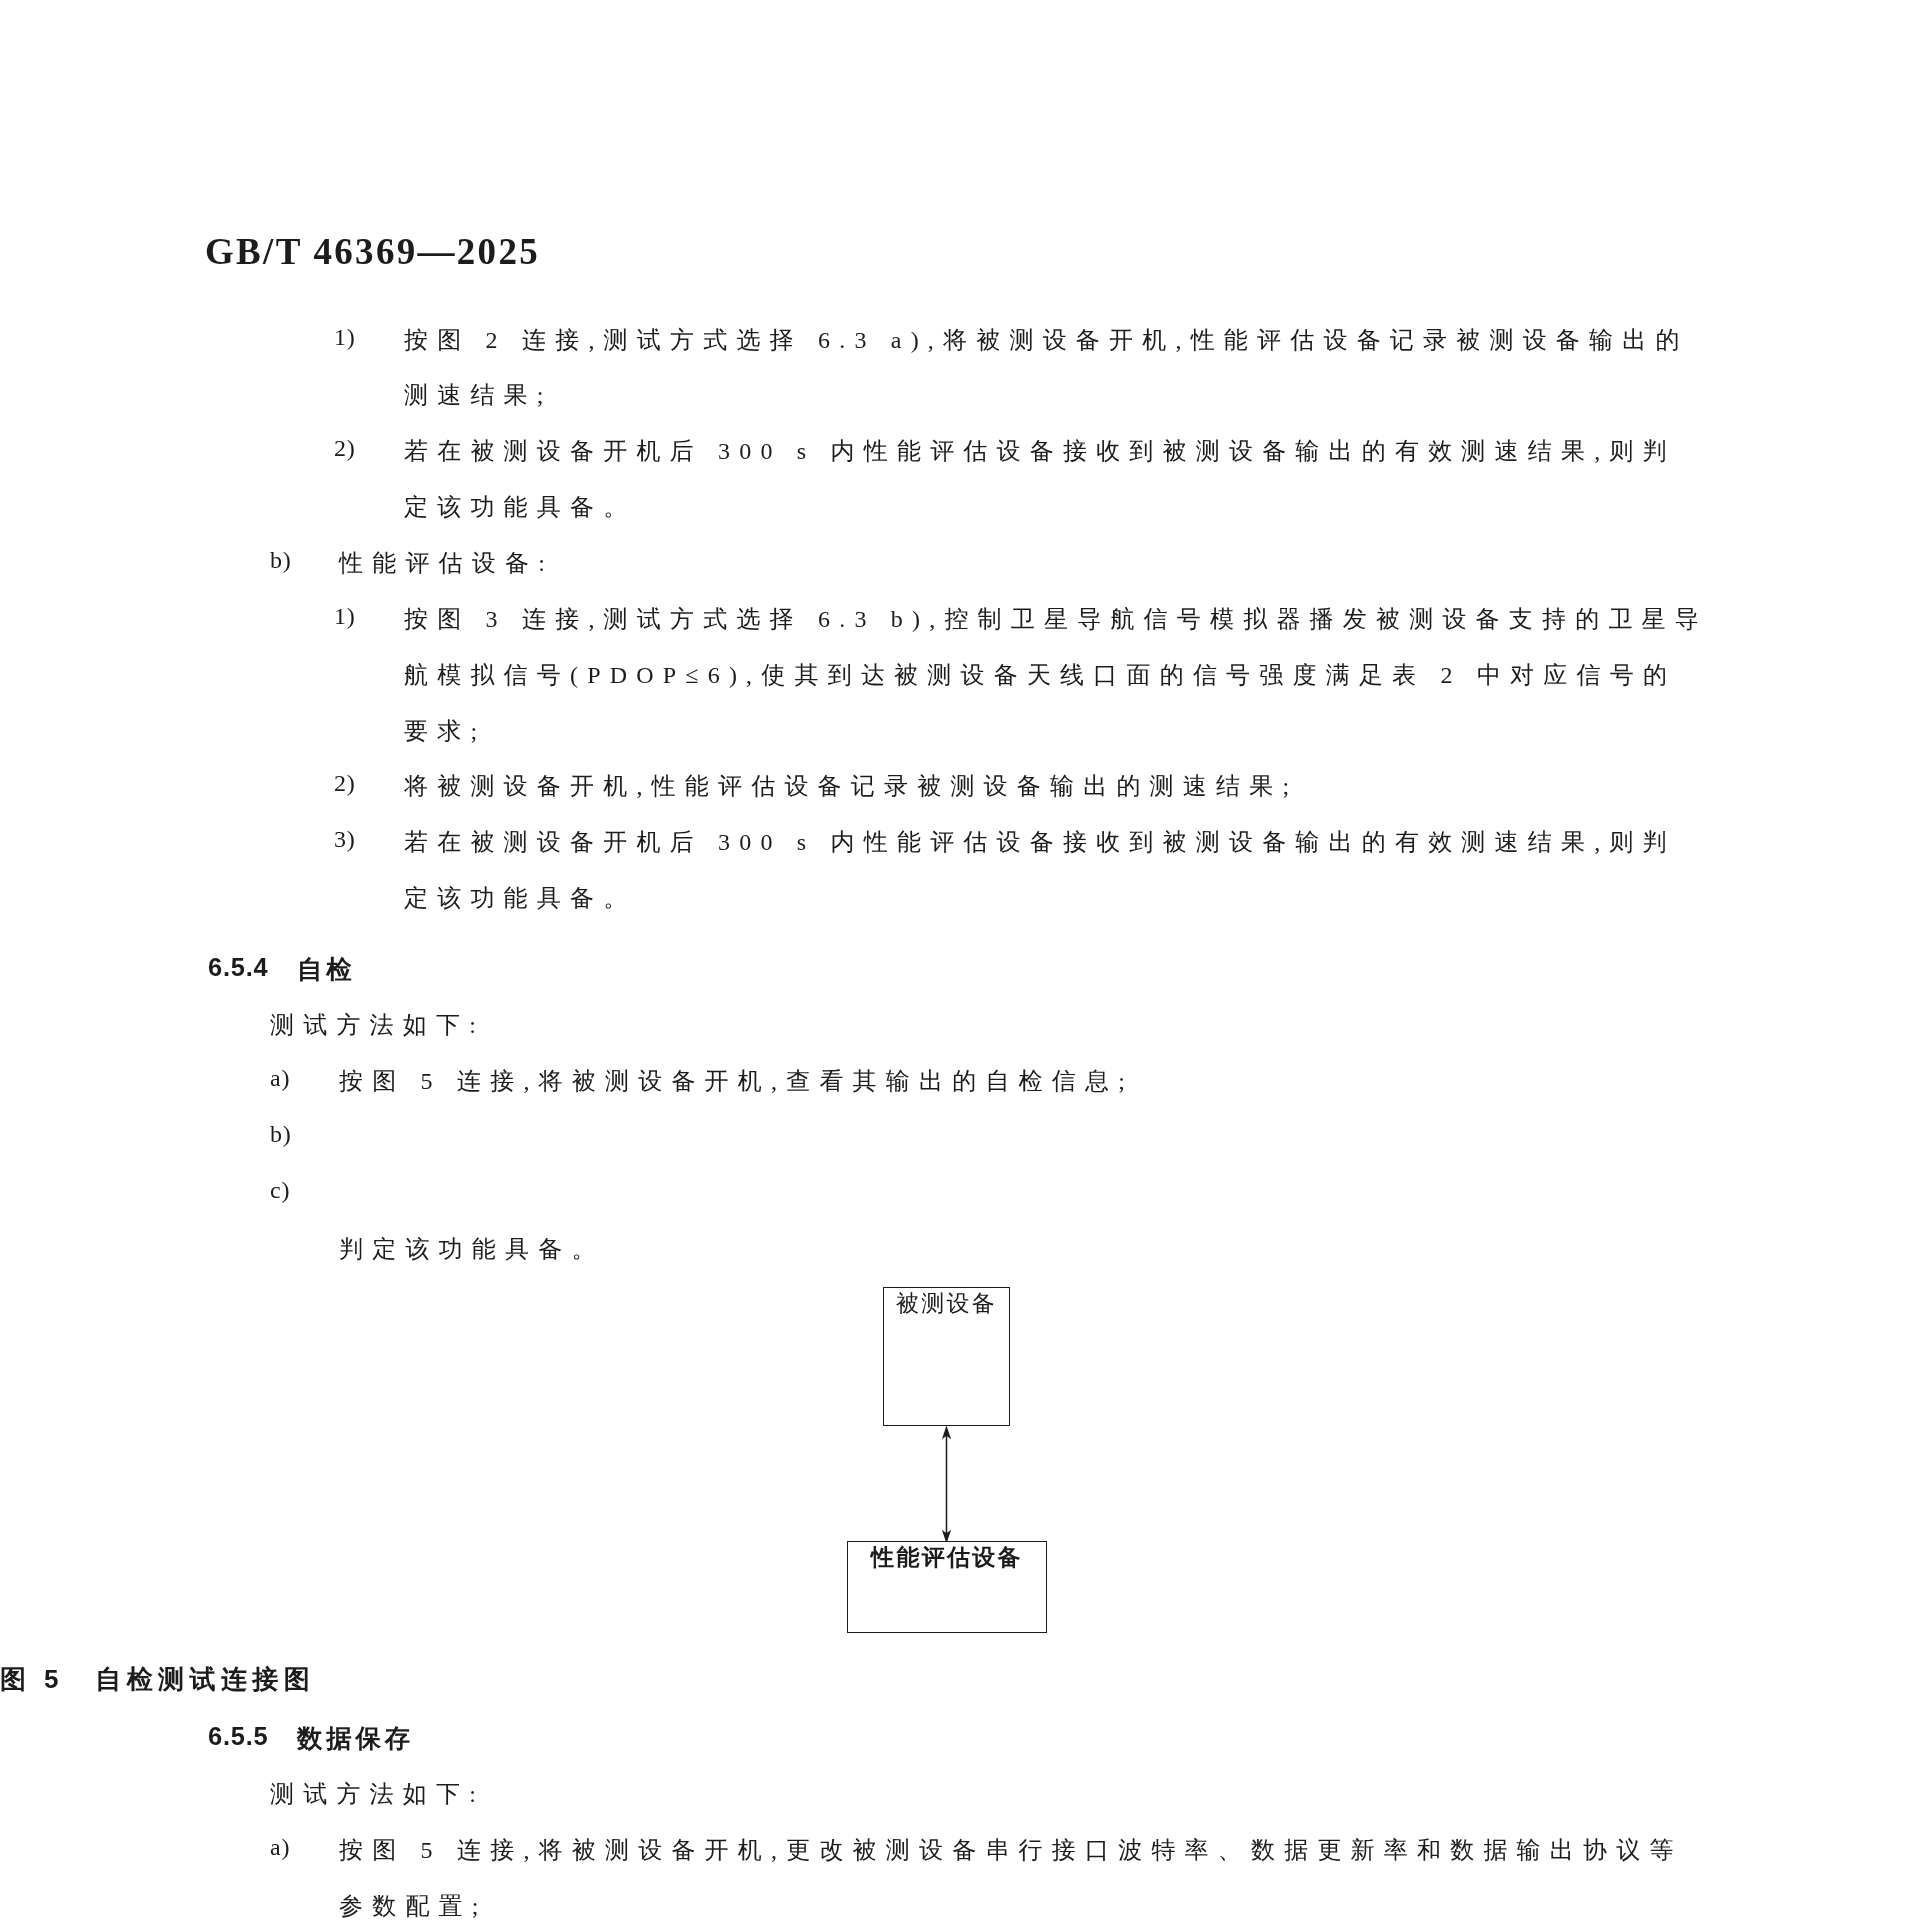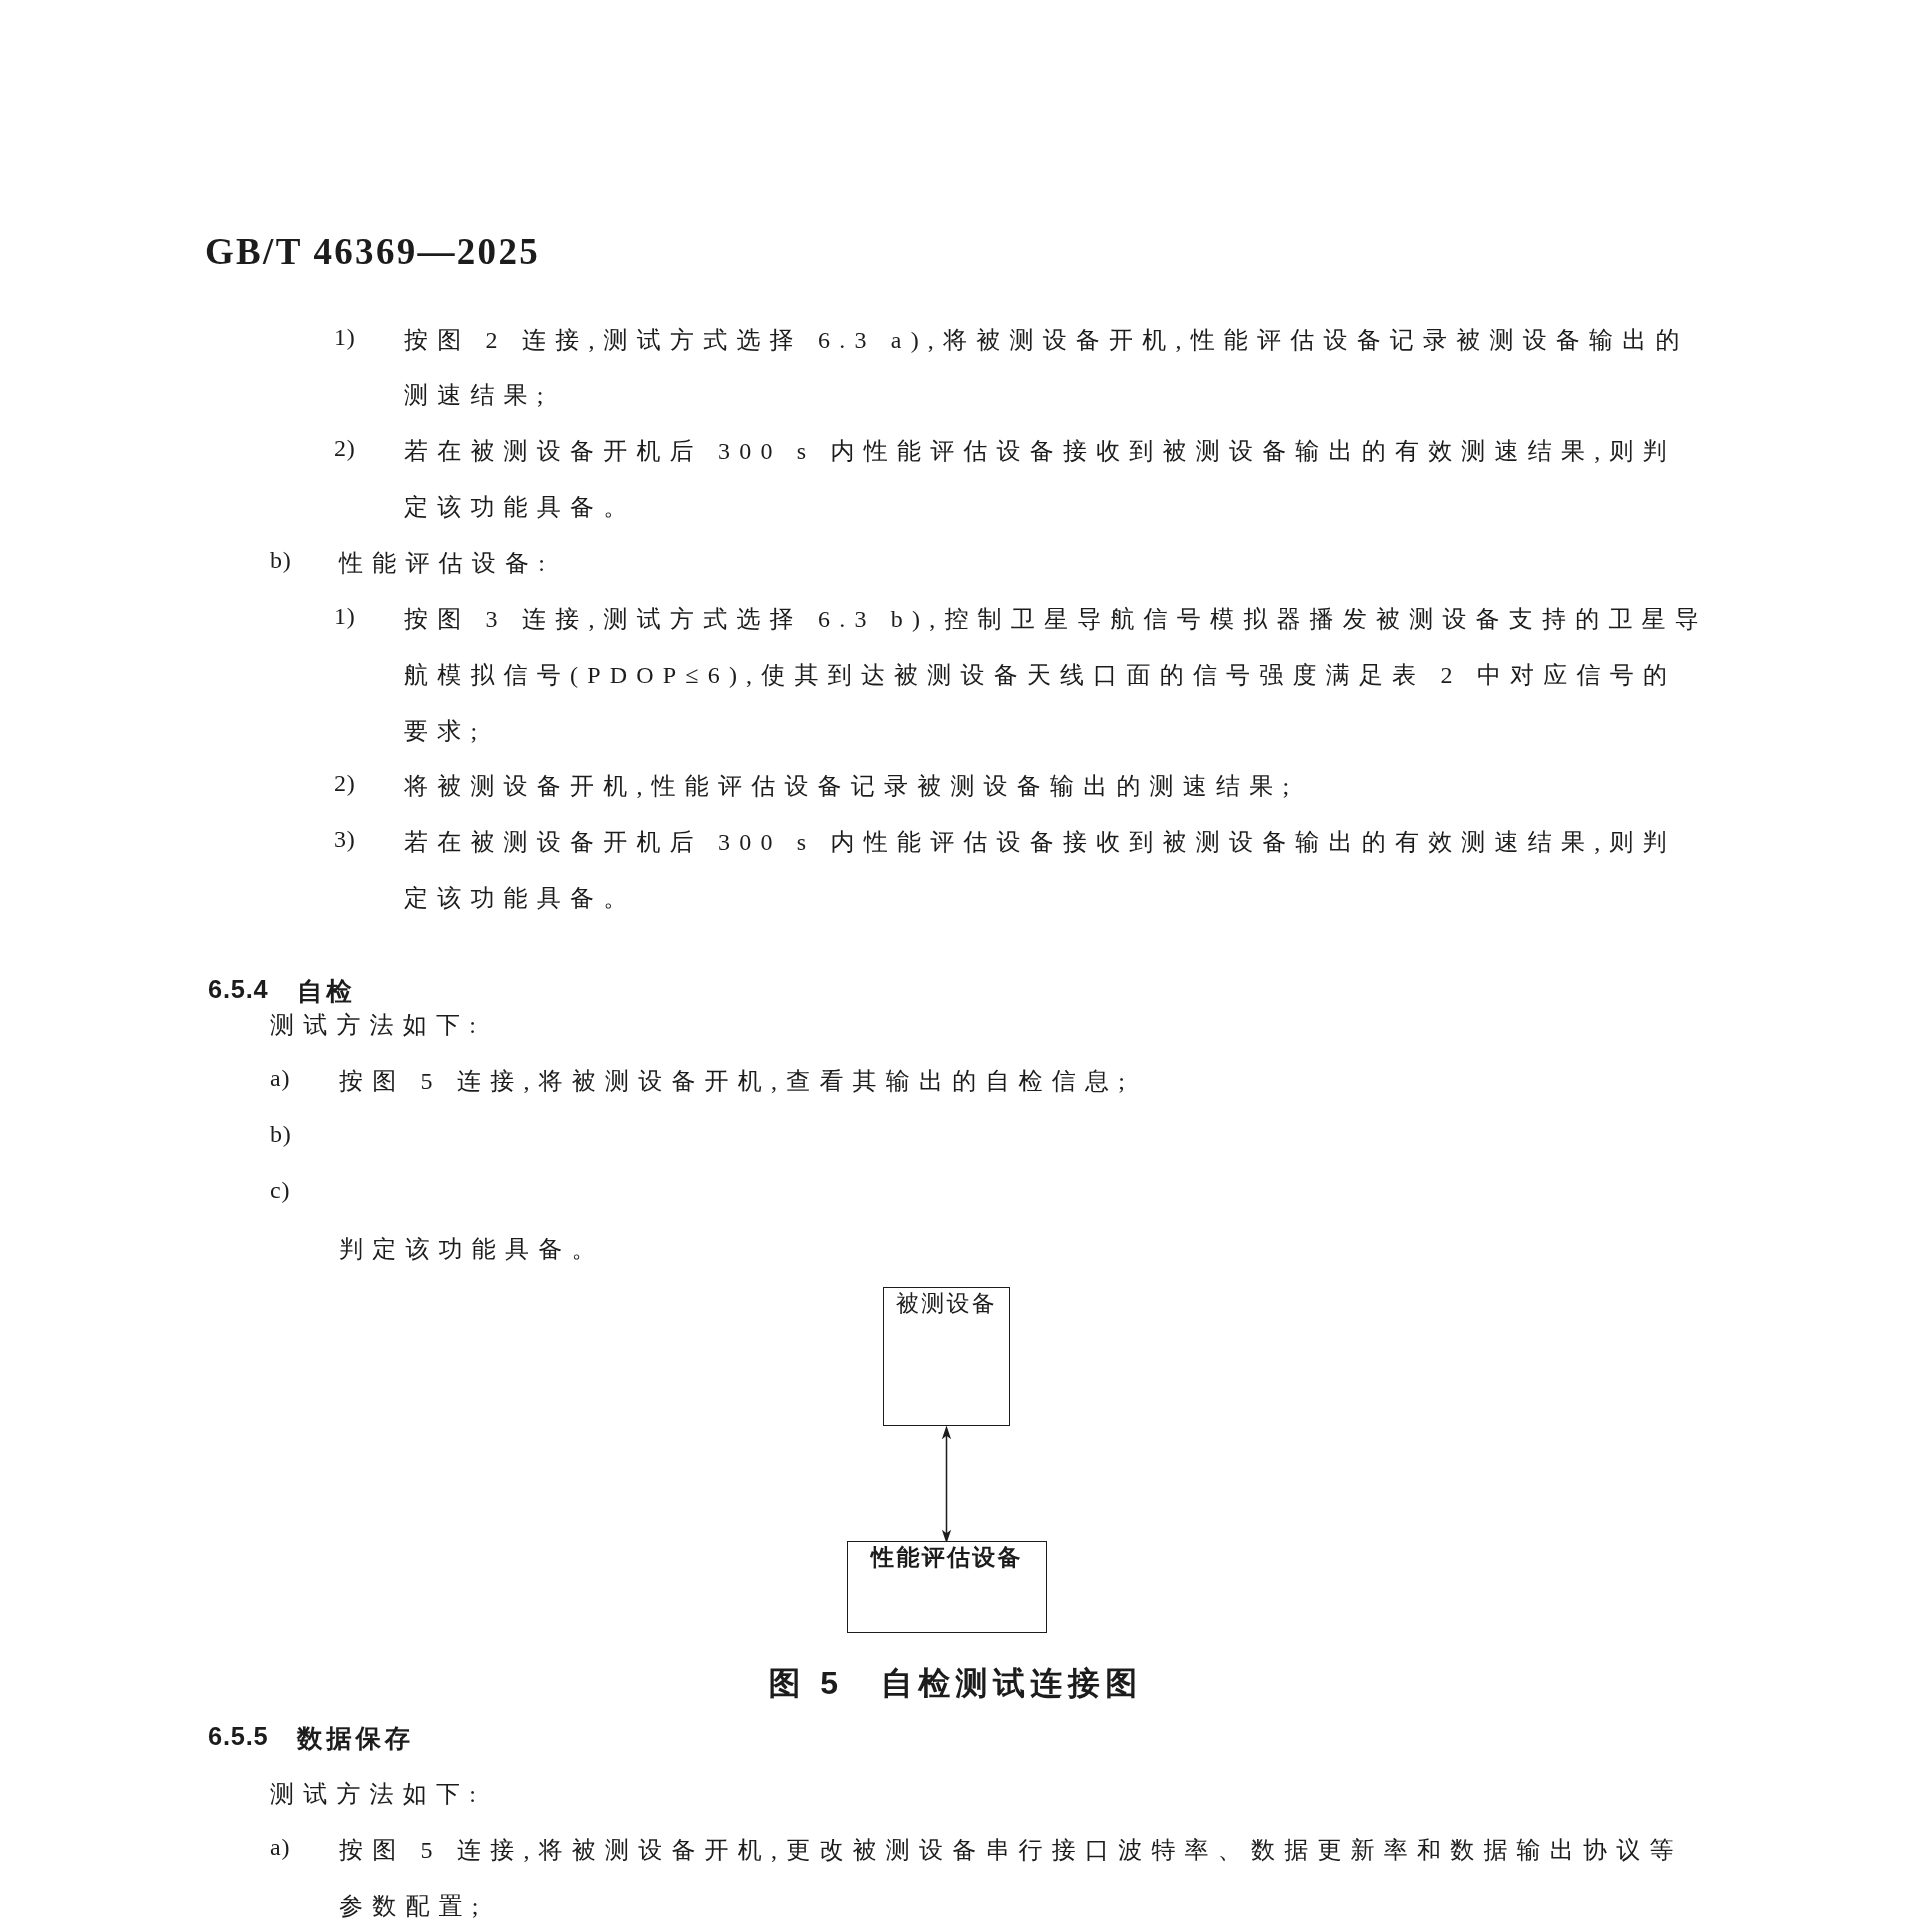--- a/index.html
+++ b/index.html
@@ -128,7 +128,7 @@
       <div class="row" style="top: 882px;">
         <span style="left: 404px;">定该功能具备。</span>
       </div>
-      <div class="row heading" style="top: 975px; text-align: right;">
+      <div class="row heading" style="top: 953px; text-align: right;">
         <span class="lbl" style="left: 208px;">6.5.4</span>
         <span style="left: 297px;">自检</span>
       </div>

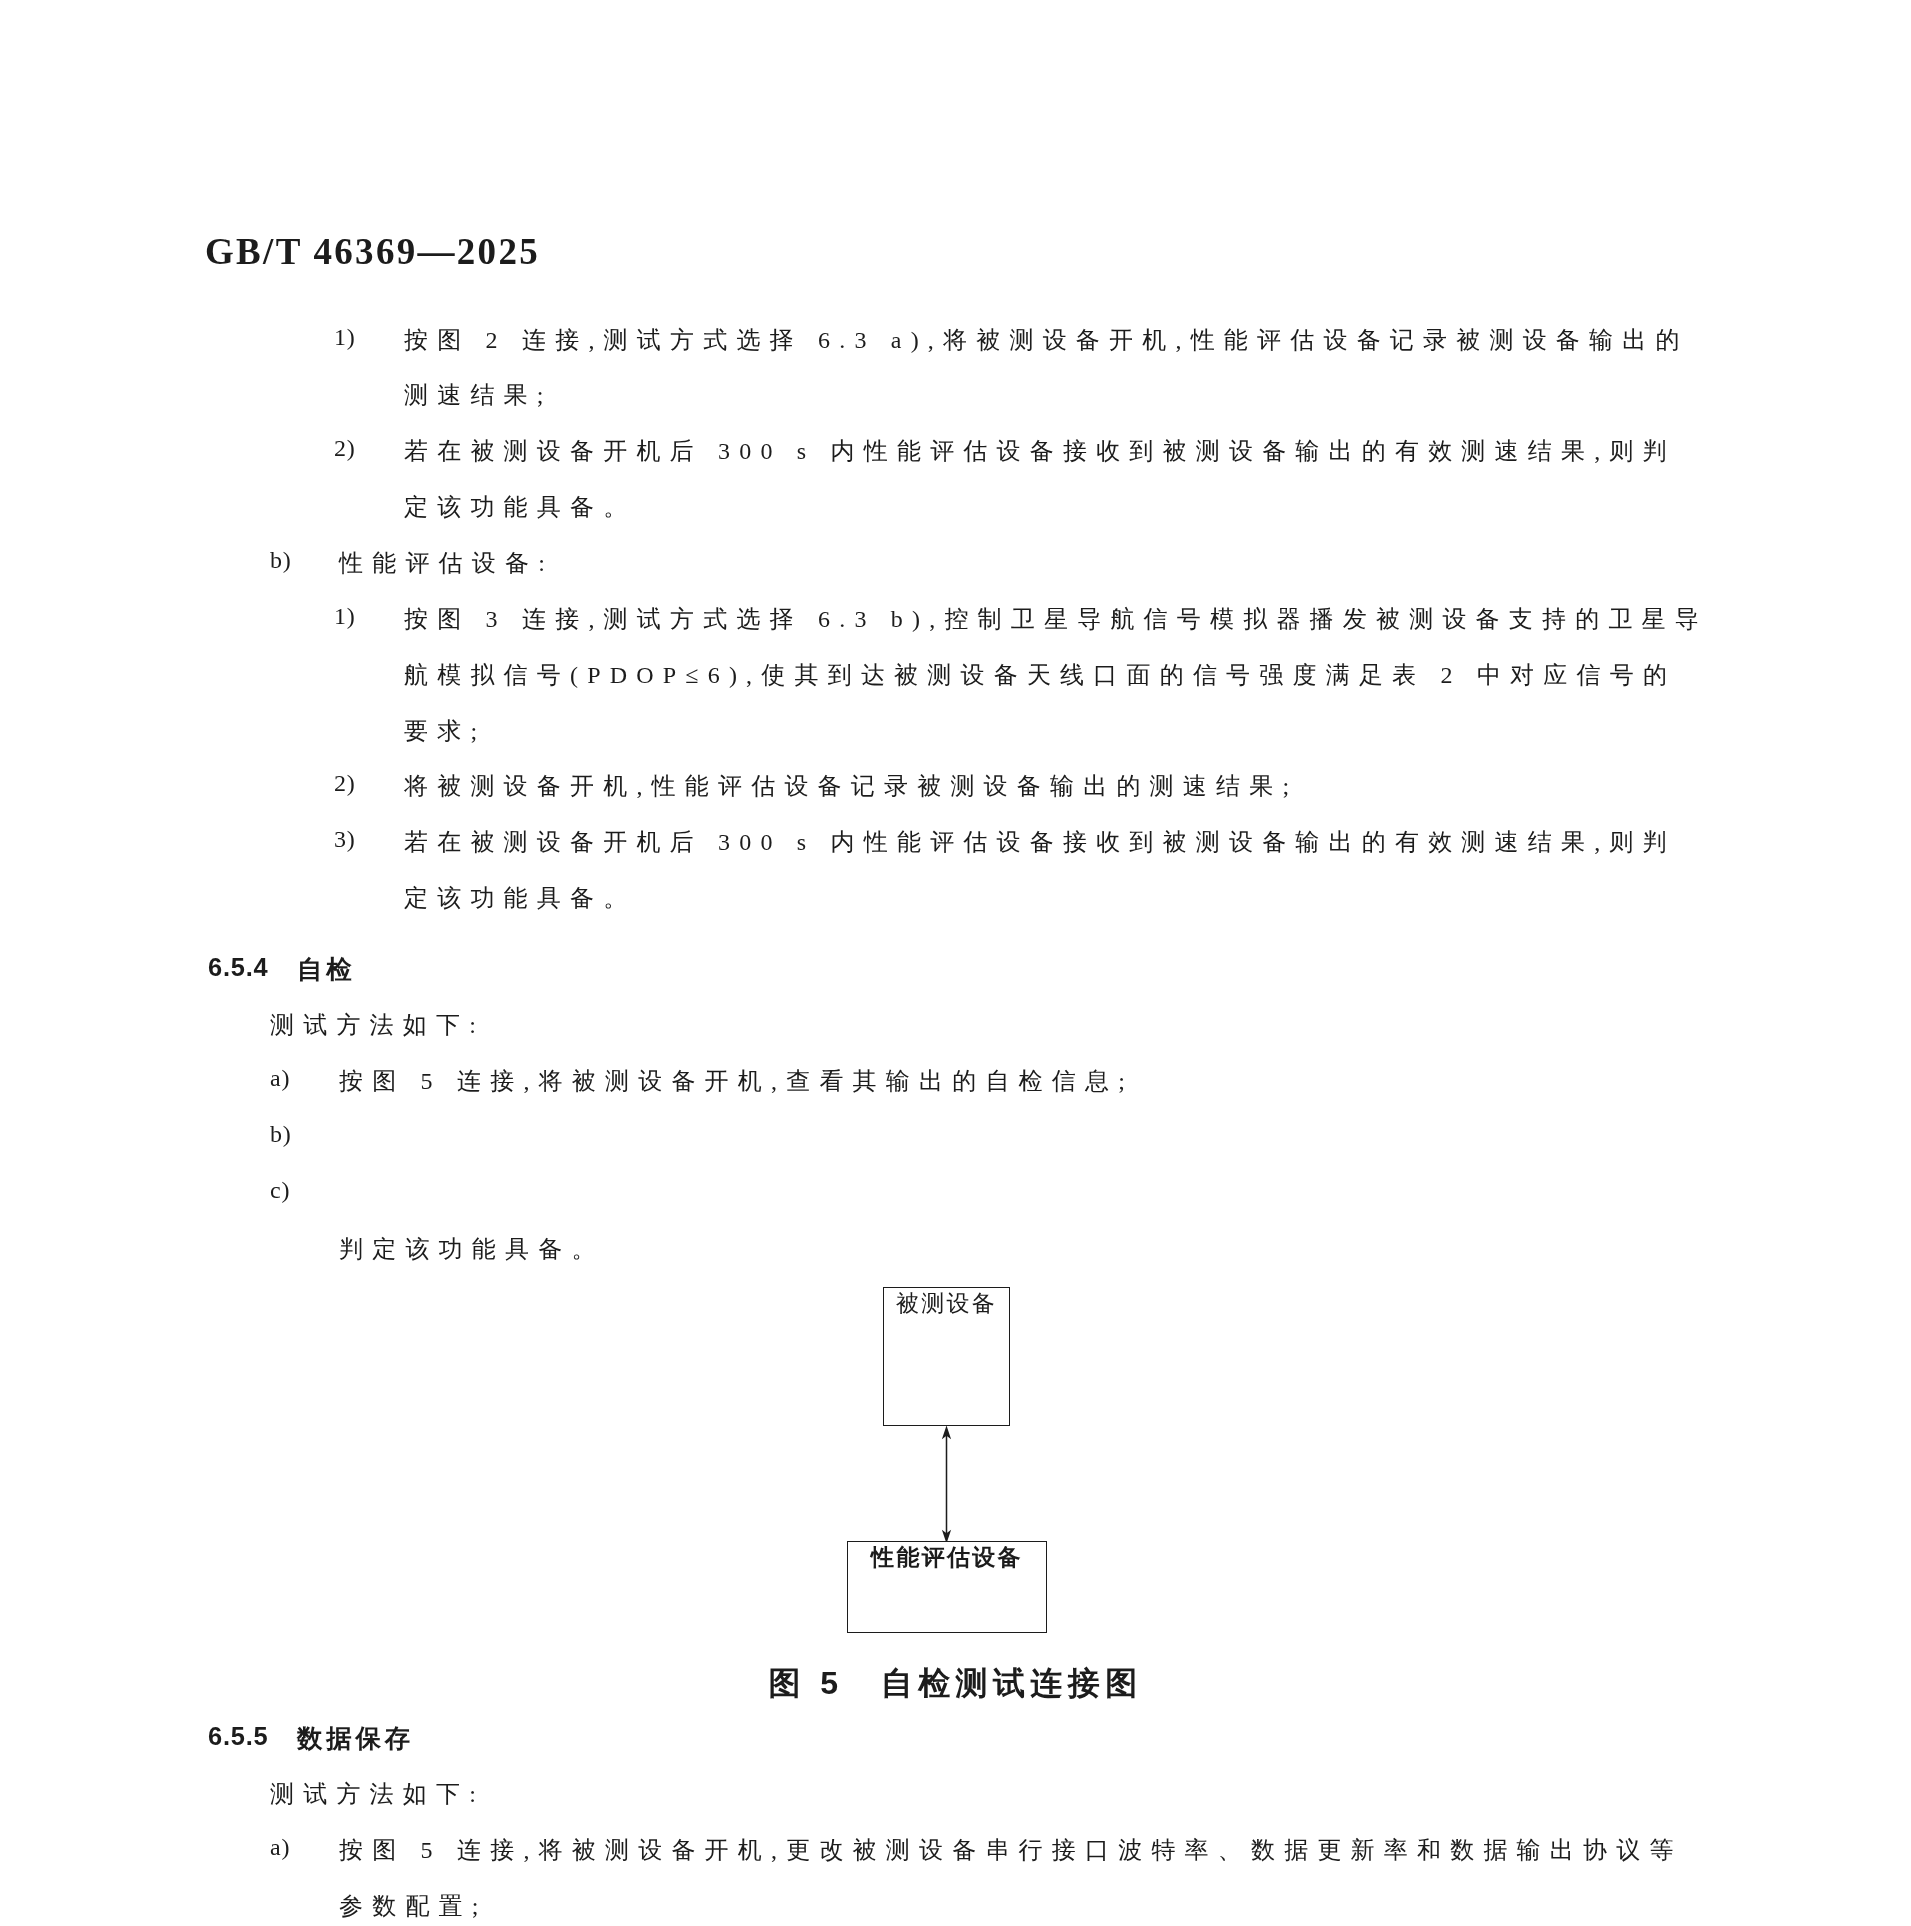--- a/index.html
+++ b/index.html
@@ -58,10 +58,9 @@
     left:0;
     top:1662px;
     width:100%;
-    text-align:center;
     font-family:"Liberation Sans","DejaVu Sans",sans-serif;
     font-weight:bold;
-    font-size:32px;
+    font-size:26px;
     letter-spacing:5.4px;
   }
   .watermark{

